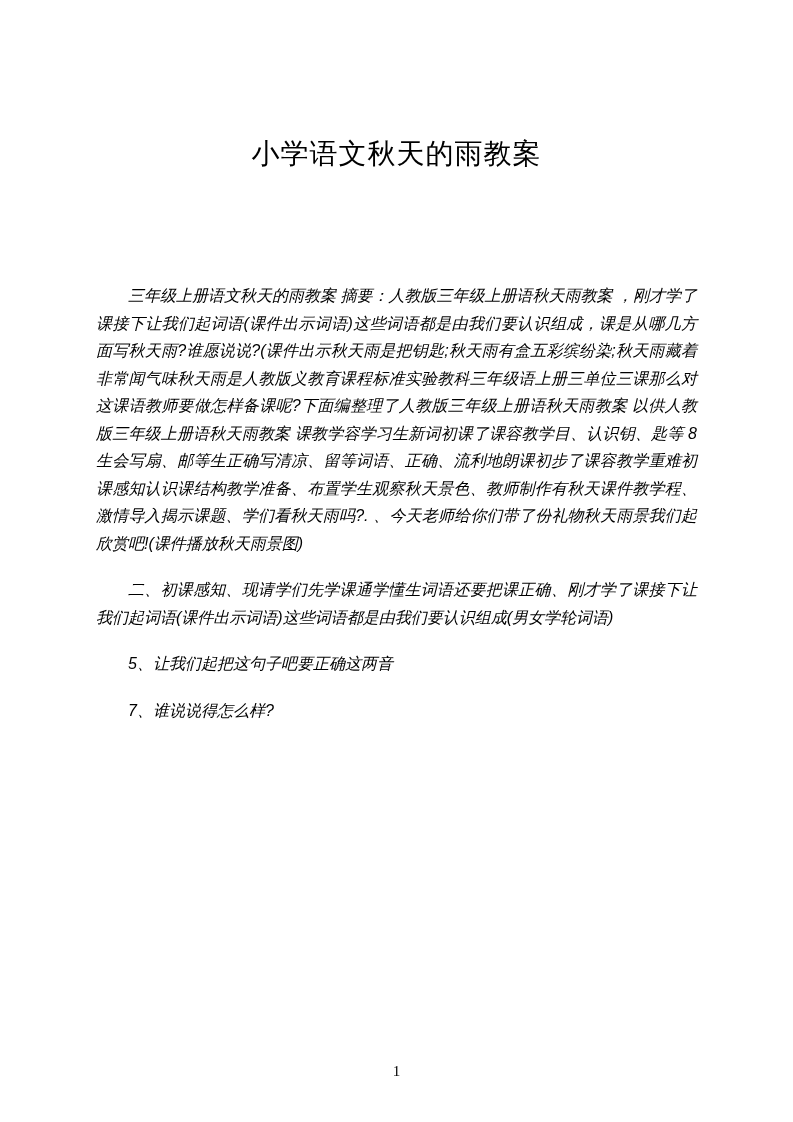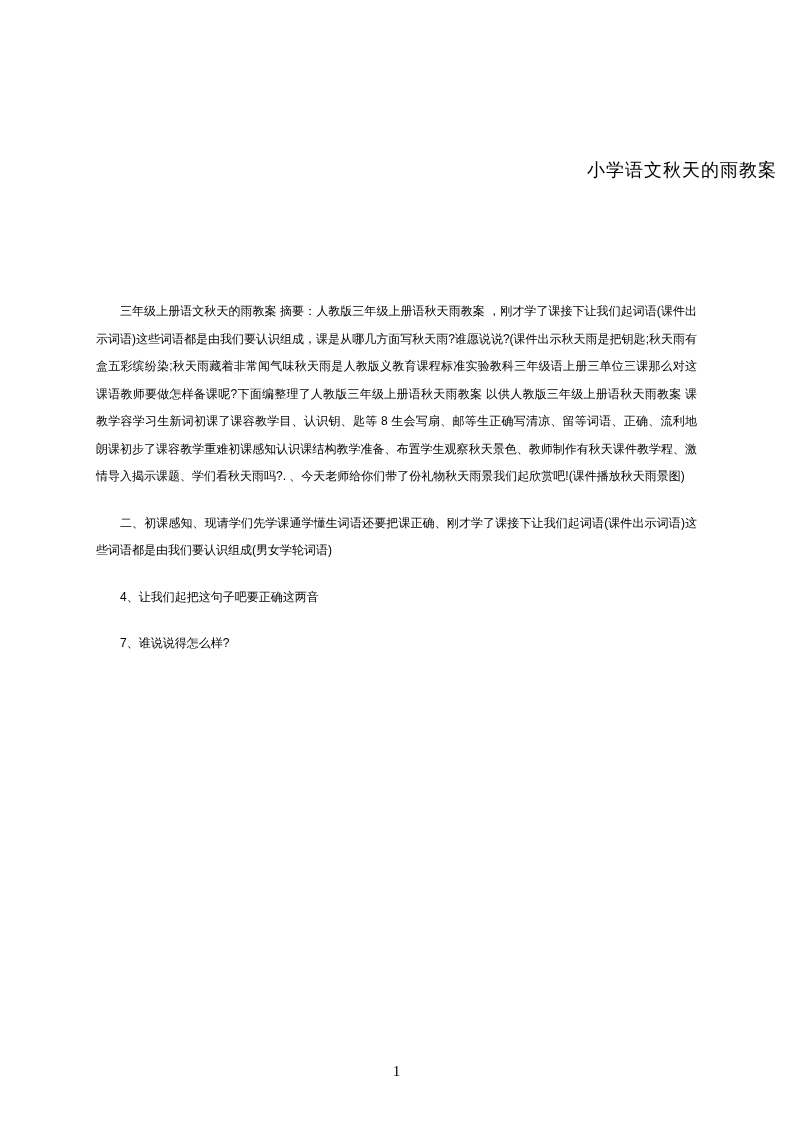--- a/index.html
+++ b/index.html
@@ -18,10 +18,10 @@
     box-sizing: border-box;
   }
   .doc-title {
-    margin: 16px;
+    margin: 0;
     padding-top: 138px;
-    text-align: right;
-    font-size: 18px;
+    text-align: center;
+    font-size: 28px;
     font-weight: 500;
     line-height: 32px;
     letter-spacing: 1px;

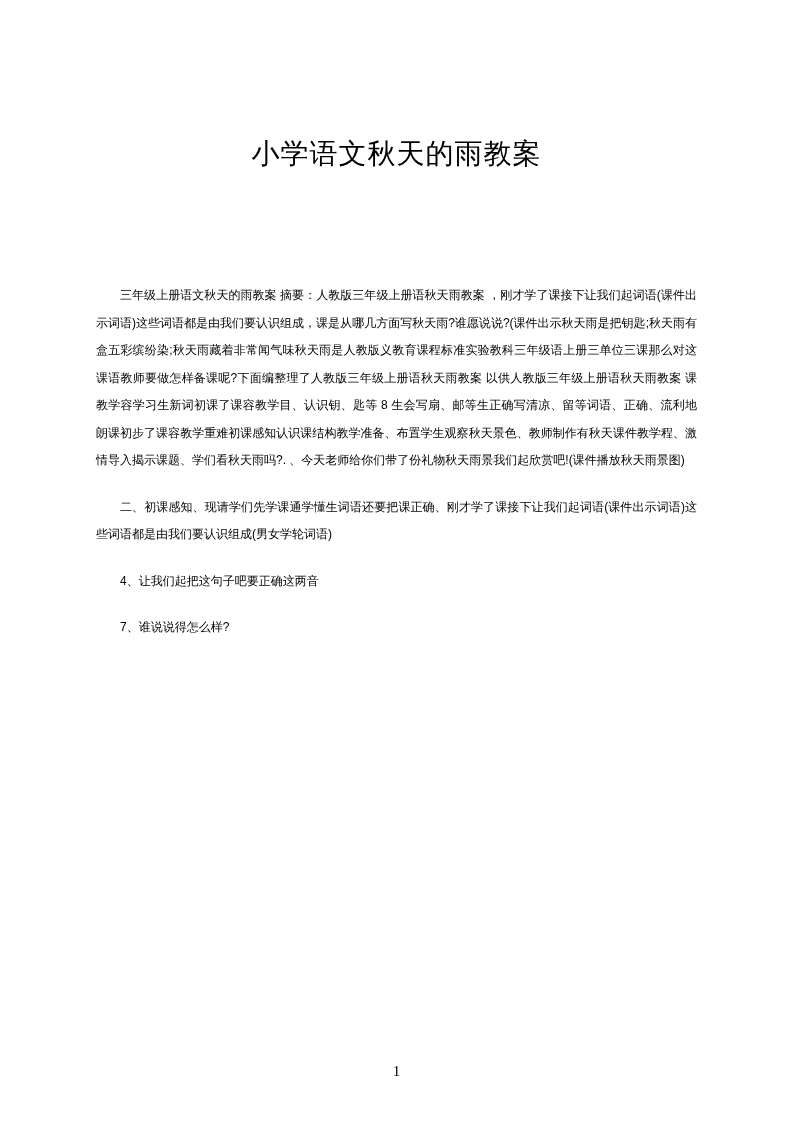--- a/index.html
+++ b/index.html
@@ -31,11 +31,12 @@
   }
   .doc-body p {
     margin: 0 0 19px 0;
-    font-size: 12px;
+    font-size: 16px;
     line-height: 27.5px;
     text-align: justify;
     text-indent: 2em;
     word-break: break-all;
+    font-style: italic;
   }
   .page-footer {
     position: absolute;

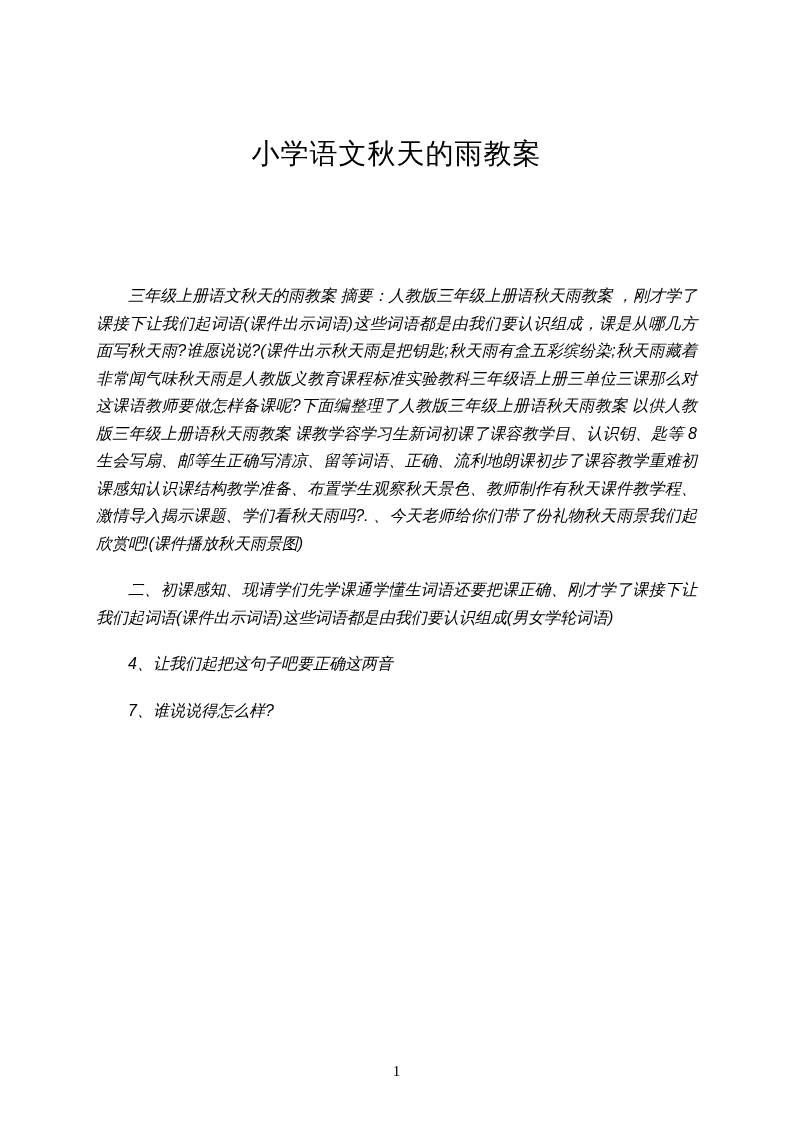--- a/index.html
+++ b/index.html
@@ -59,7 +59,7 @@
   <div class="doc-body">
     <p>三年级上册语文秋天的雨教案 摘要：人教版三年级上册语秋天雨教案 ，刚才学了课接下让我们起词语(课件出示词语)这些词语都是由我们要认识组成，课是从哪几方面写秋天雨?谁愿说说?(课件出示秋天雨是把钥匙;秋天雨有盒五彩缤纷染;秋天雨藏着非常闻气味秋天雨是人教版义教育课程标准实验教科三年级语上册三单位三课那么对这课语教师要做怎样备课呢?下面编整理了人教版三年级上册语秋天雨教案 以供人教版三年级上册语秋天雨教案 课教学容学习生新词初课了课容教学目、认识钥、匙等 8 生会写扇、邮等生正确写清凉、留等词语、正确、流利地朗课初步了课容教学重难初课感知认识课结构教学准备、布置学生观察秋天景色、教师制作有秋天课件教学程、激情导入揭示课题、学们看秋天雨吗?. 、今天老师给你们带了份礼物秋天雨景我们起欣赏吧!(课件播放秋天雨景图)</p>
     <p>二、初课感知、现请学们先学课通学懂生词语还要把课正确、刚才学了课接下让我们起词语(课件出示词语)这些词语都是由我们要认识组成(男女学轮词语)</p>
-    <p>4、让我们起把这句子吧要正确这两音</p>
+    <p>5、让我们起把这句子吧要正确这两音</p>
     <p>7、谁说说得怎么样?</p>
   </div>
 

